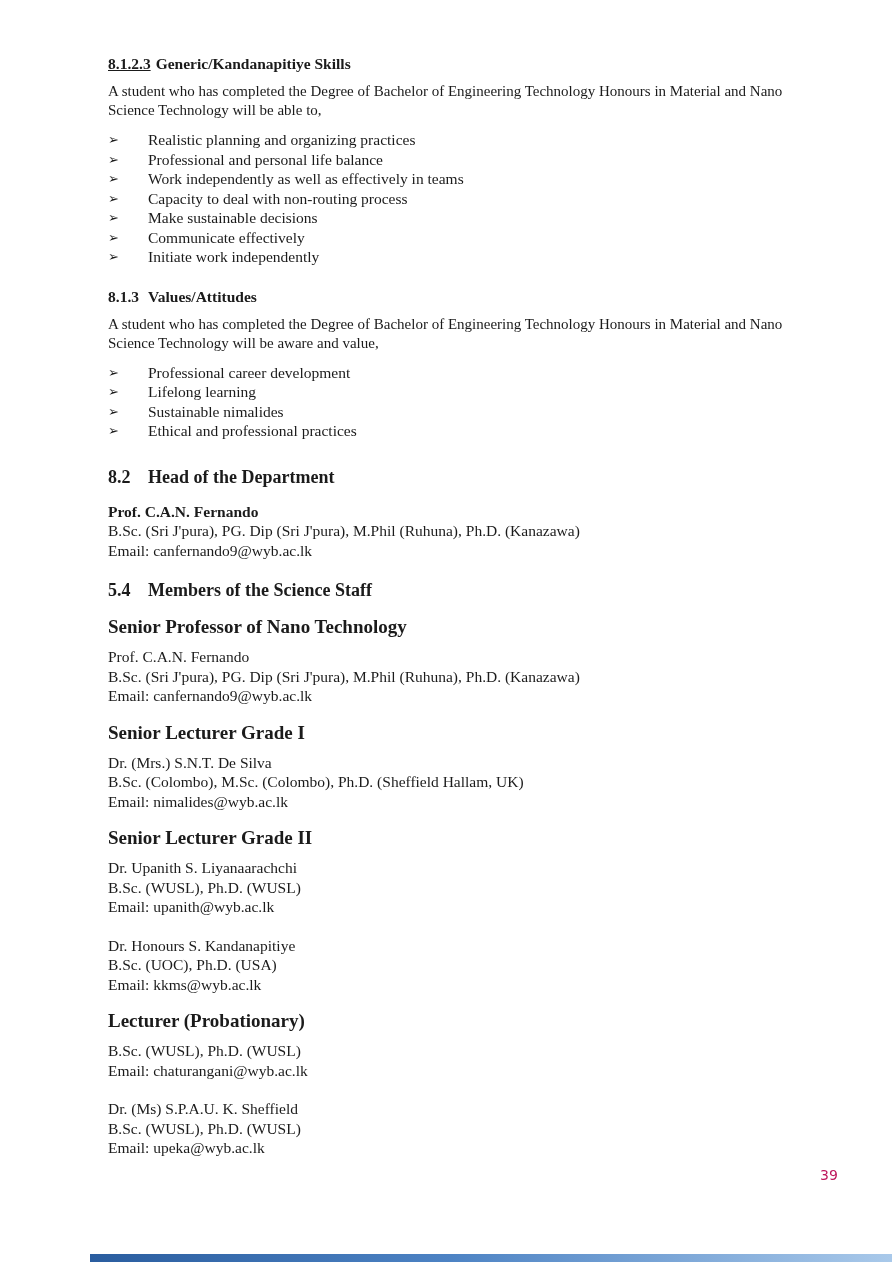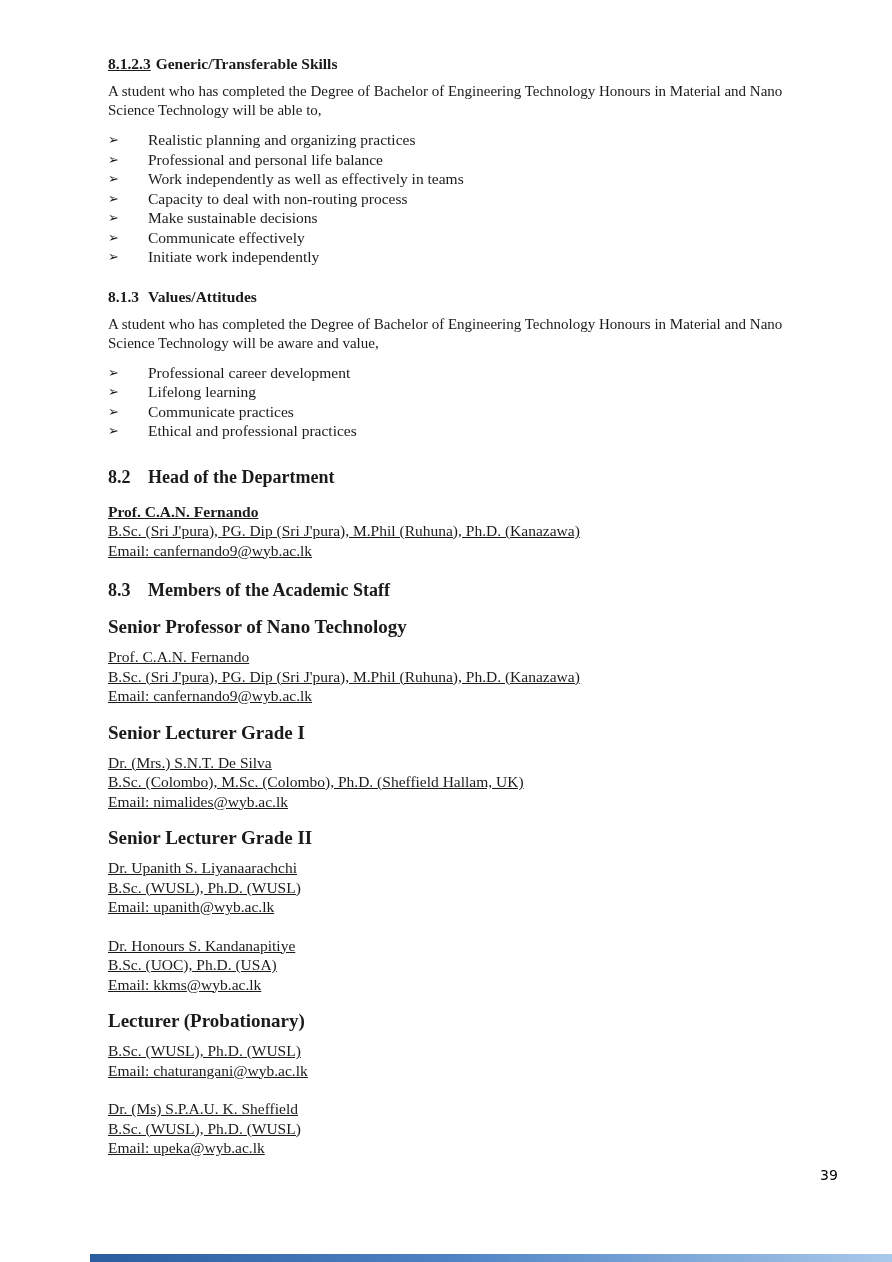--- a/index.html
+++ b/index.html
@@ -45,7 +45,7 @@
 
 <div class="page">
 
-  <h3 class="h-sub"><span class="num-wide">8.1.2.3</span><span>Generic/Transferable Skills</span></h3>
+  <h3 class="h-sub"><span class="num-wide">8.1.2.3</span><span>Generic/Kandanapitiye Skills</span></h3>
   <p class="intro">A student who has completed the Degree of Bachelor of Engineering Technology Honours in Material and Nano Science Technology will be able to,</p>
   <ul class="arrow-list">
     <li>

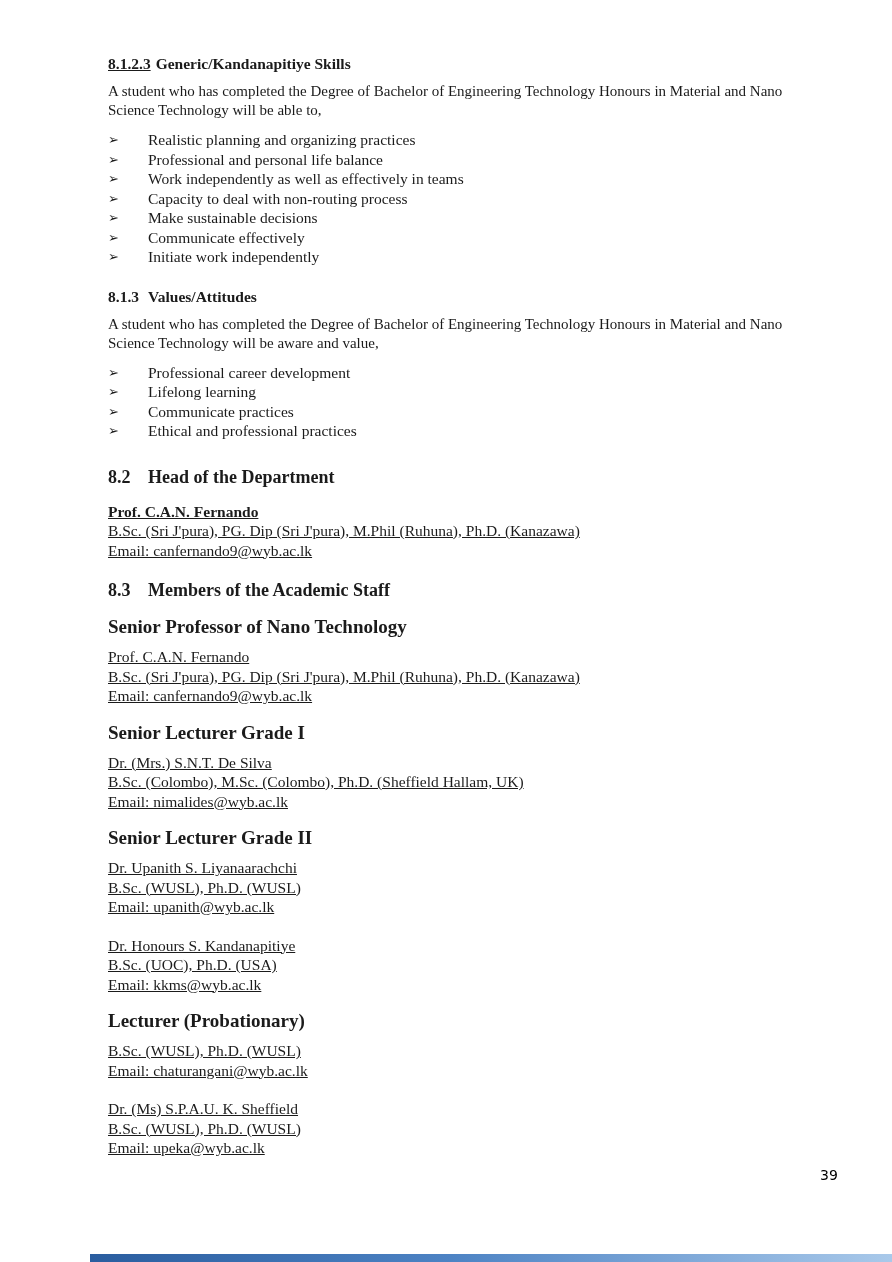--- a/index.html
+++ b/index.html
@@ -91,7 +91,7 @@
       </li>
     <li>
         <span class="arrow">➢</span>
-        <span>Communicate practices</span>
+        <span>Sustainable nimalides</span>
       </li>
     <li>
         <span class="arrow">➢</span>

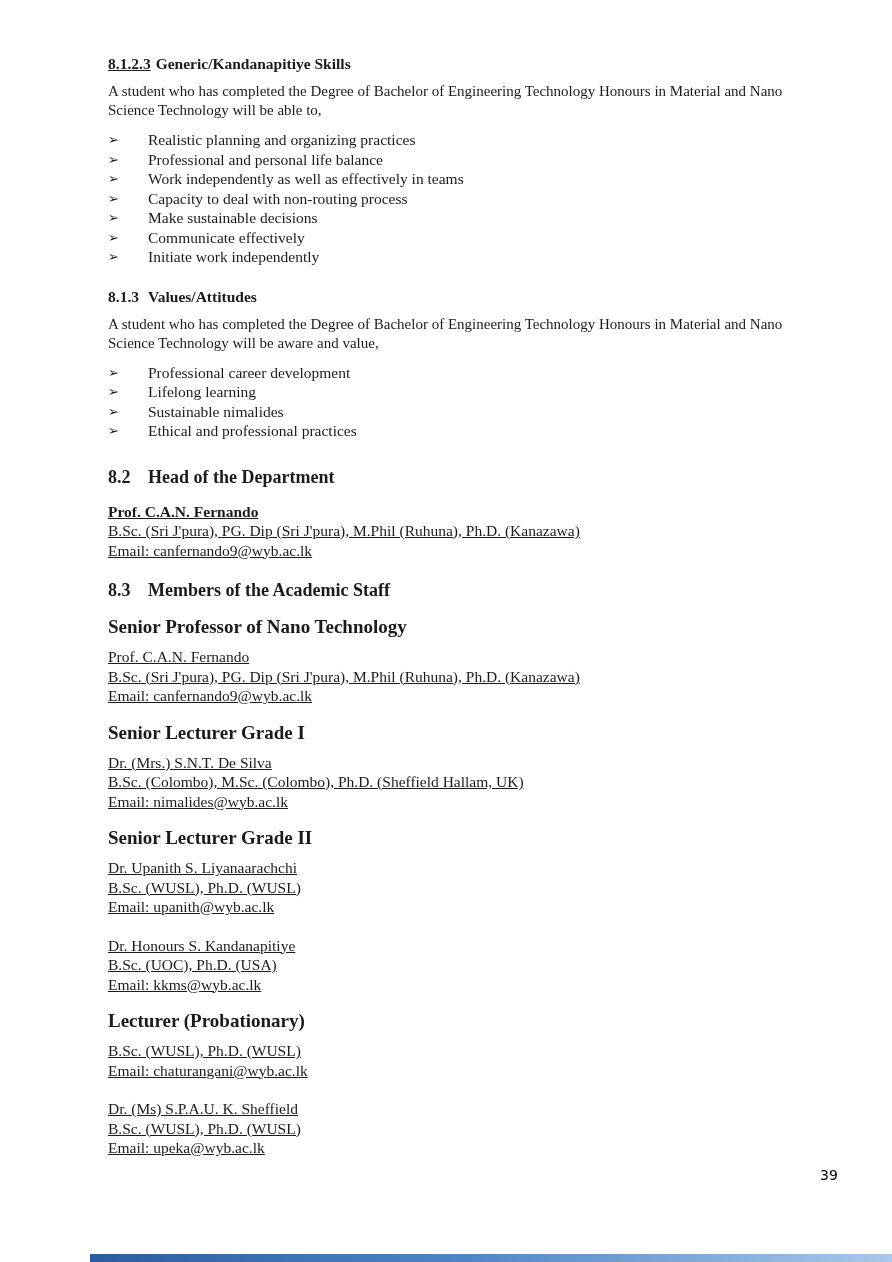--- a/index.html
+++ b/index.html
@@ -29,7 +29,7 @@
   .group { margin-bottom: 16px; }
   .role { font-size: 19px; font-weight: 700; margin: 0 0 9px 0; }
   .bold { font-weight: 700; }
-  .line { display: block; text-decoration: underline; }
+  .line { display: block; }
   .page-number {
     position: absolute; top: 1167px; left: 820px;
     font-family: "DejaVu Sans", "Liberation Sans", sans-serif;

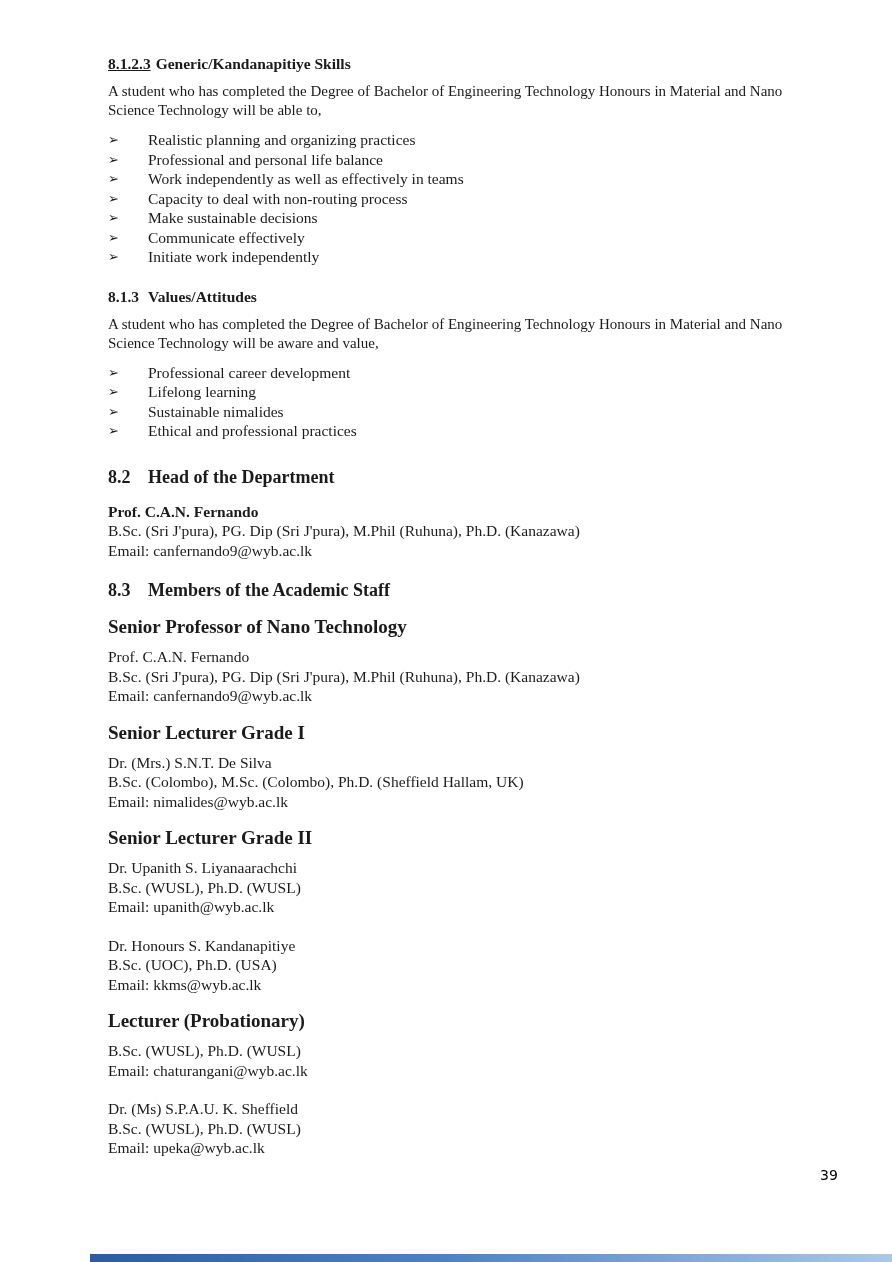--- a/index.html
+++ b/index.html
@@ -106,7 +106,7 @@
     <span class="line">Email: canfernando9@wyb.ac.lk</span>
   </div>
 
-  <h2 class="h-big mt-17"><span class="num">8.3</span><span>Members of the Academic Staff</span></h2>
+  <h2 class="h-big mt-17"><span class="num">5.4</span><span>Members of the Academic Staff</span></h2>
 
   <div class="group">
     <div class="role">Senior Professor of Nano Technology</div>

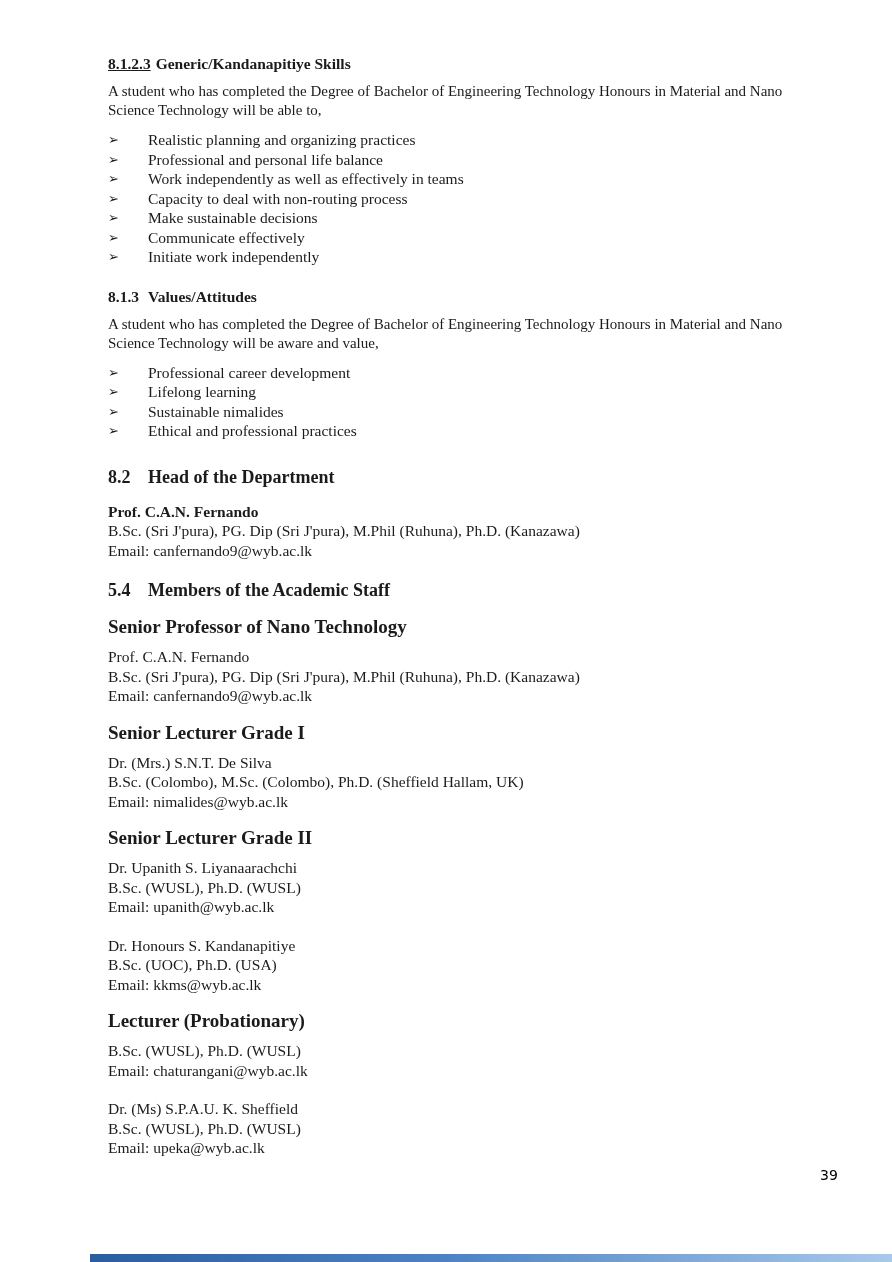--- a/index.html
+++ b/index.html
@@ -106,7 +106,7 @@
     <span class="line">Email: canfernando9@wyb.ac.lk</span>
   </div>
 
-  <h2 class="h-big mt-17"><span class="num">5.4</span><span>Members of the Academic Staff</span></h2>
+  <h2 class="h-big mt-17"><span class="num">5.4</span><span>Members of the Science Staff</span></h2>
 
   <div class="group">
     <div class="role">Senior Professor of Nano Technology</div>

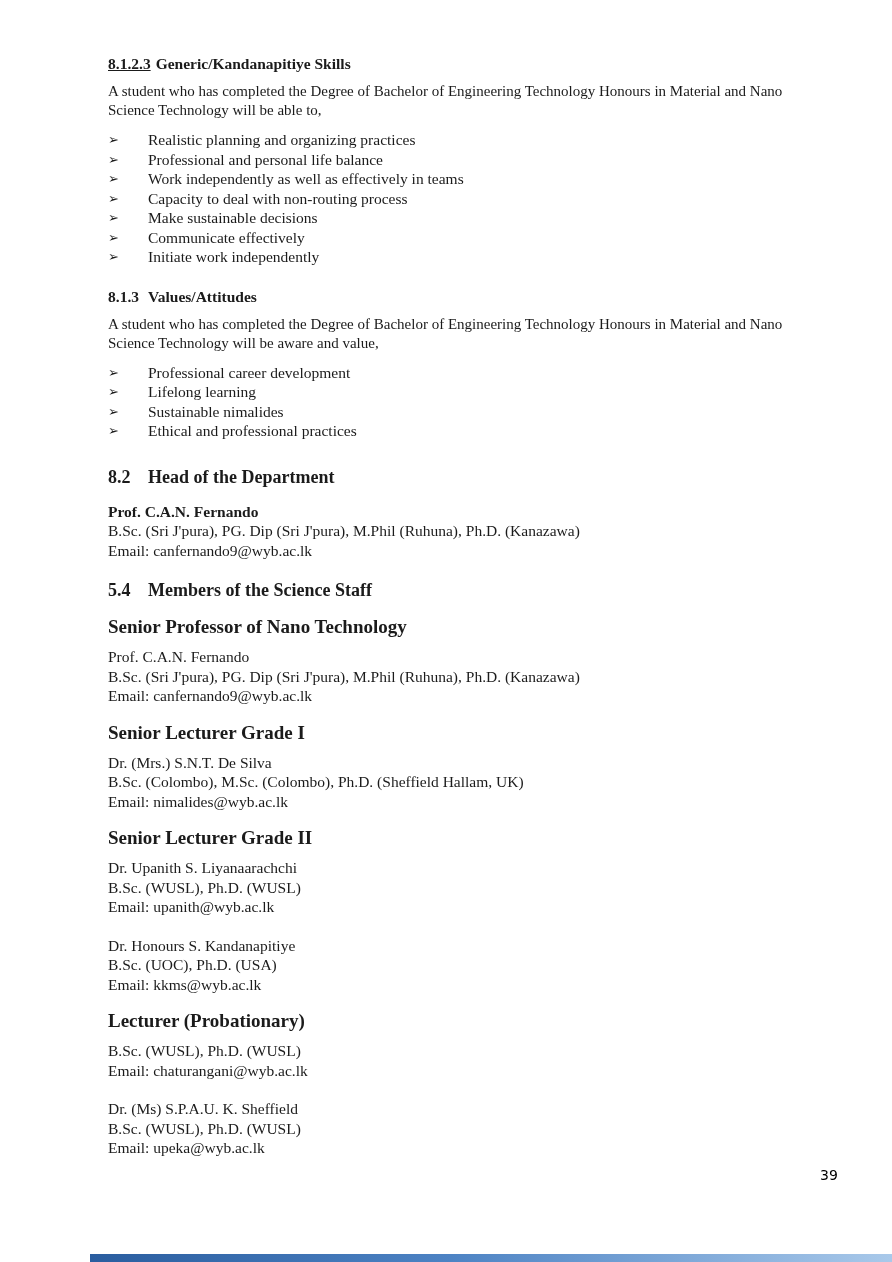--- a/index.html
+++ b/index.html
@@ -33,7 +33,7 @@
   .page-number {
     position: absolute; top: 1167px; left: 820px;
     font-family: "DejaVu Sans", "Liberation Sans", sans-serif;
-    font-size: 14px; color: #000000;
+    font-size: 14px; color: #be185d;
   }
   .footer-bar {
     position: absolute; bottom: 0; left: 90px; right: 0; height: 8px;

